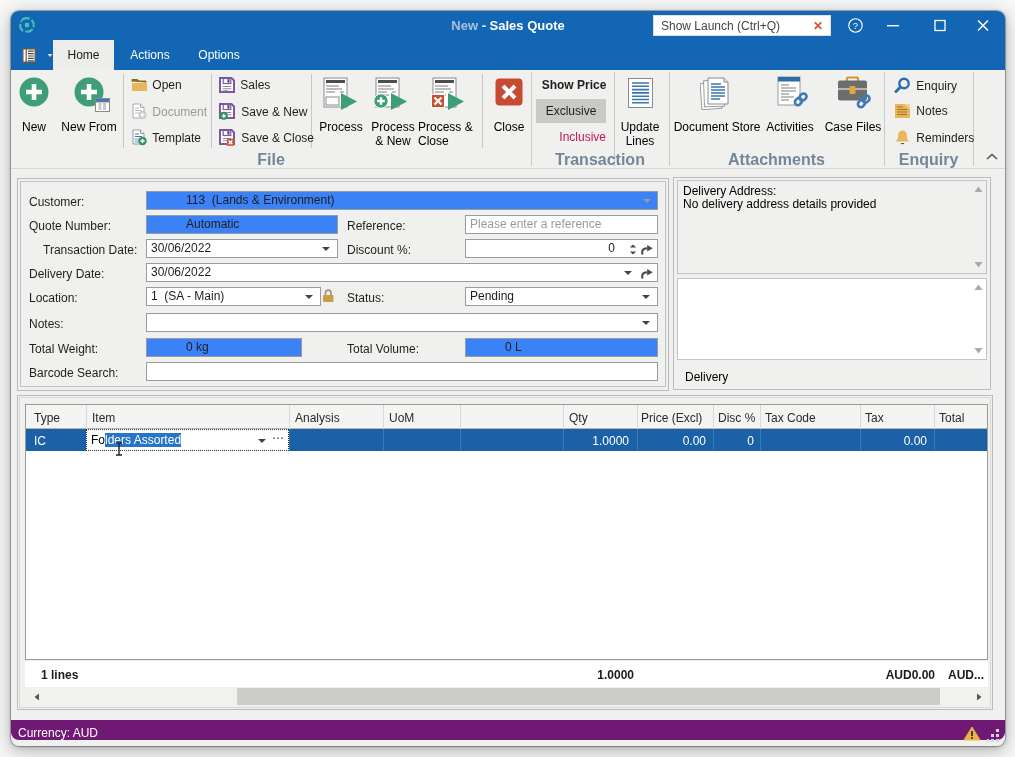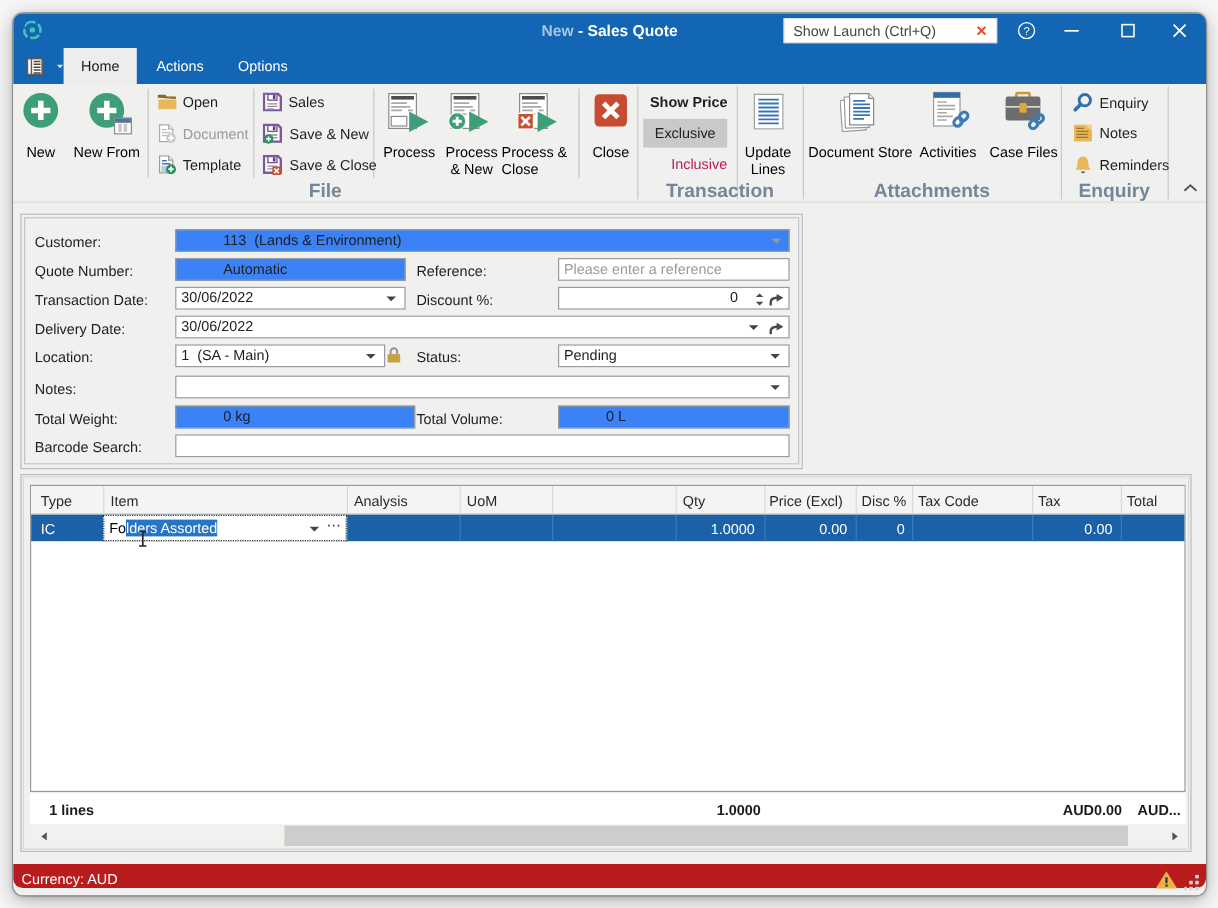--- a/index.html
+++ b/index.html
@@ -411,6 +411,27 @@
       <div class="inp" style="left:128px; top:183px; width:512px;"></div>
     </div>
 
+    <div class="panel" style="left:662px; top:8px; width:318px; height:213px;">
+      <div class="abs" style="left:3px; top:2px; width:310px; height:94px; border:1px solid #c2c5c7; background:#f0f0ee;">
+        <div class="abs" style="left:5px; top:3px; font-size:12px;">Delivery Address:</div>
+        <div class="abs" style="left:5px; top:16px; font-size:12px;">No delivery address details provided</div>
+        <svg class="abs" style="right:3px; top:4px;" width="9" height="8">
+            <path d="M0.5 7 L4.5 1.5 L8.5 7 Z" fill="#a9a9a9"></path>
+          </svg>
+        <svg class="abs" style="right:3px; bottom:4px;" width="9" height="8">
+            <path d="M0.5 1 L4.5 6.5 L8.5 1 Z" fill="#a9a9a9"></path>
+          </svg>
+      </div>
+      <div class="abs" style="left:3px; top:100px; width:310px; height:82px; border:1px solid #c2c5c7; background:#fff;">
+        <svg class="abs" style="right:3px; top:4px;" width="9" height="8">
+            <path d="M0.5 7 L4.5 1.5 L8.5 7 Z" fill="#a9a9a9"></path>
+          </svg>
+        <svg class="abs" style="right:3px; bottom:4px;" width="9" height="8">
+            <path d="M0.5 1 L4.5 6.5 L8.5 1 Z" fill="#a9a9a9"></path>
+          </svg>
+      </div>
+      <div class="abs" style="left:11px; top:192px; font-size:12px;">Delivery</div>
+    </div>
 
     <div class="panel" style="left:6px; top:226px; width:976px; height:315px;">
       <div class="abs" style="left:1px; top:1px; width:972px; height:311px; border:1px solid #d8d8d6;"></div>

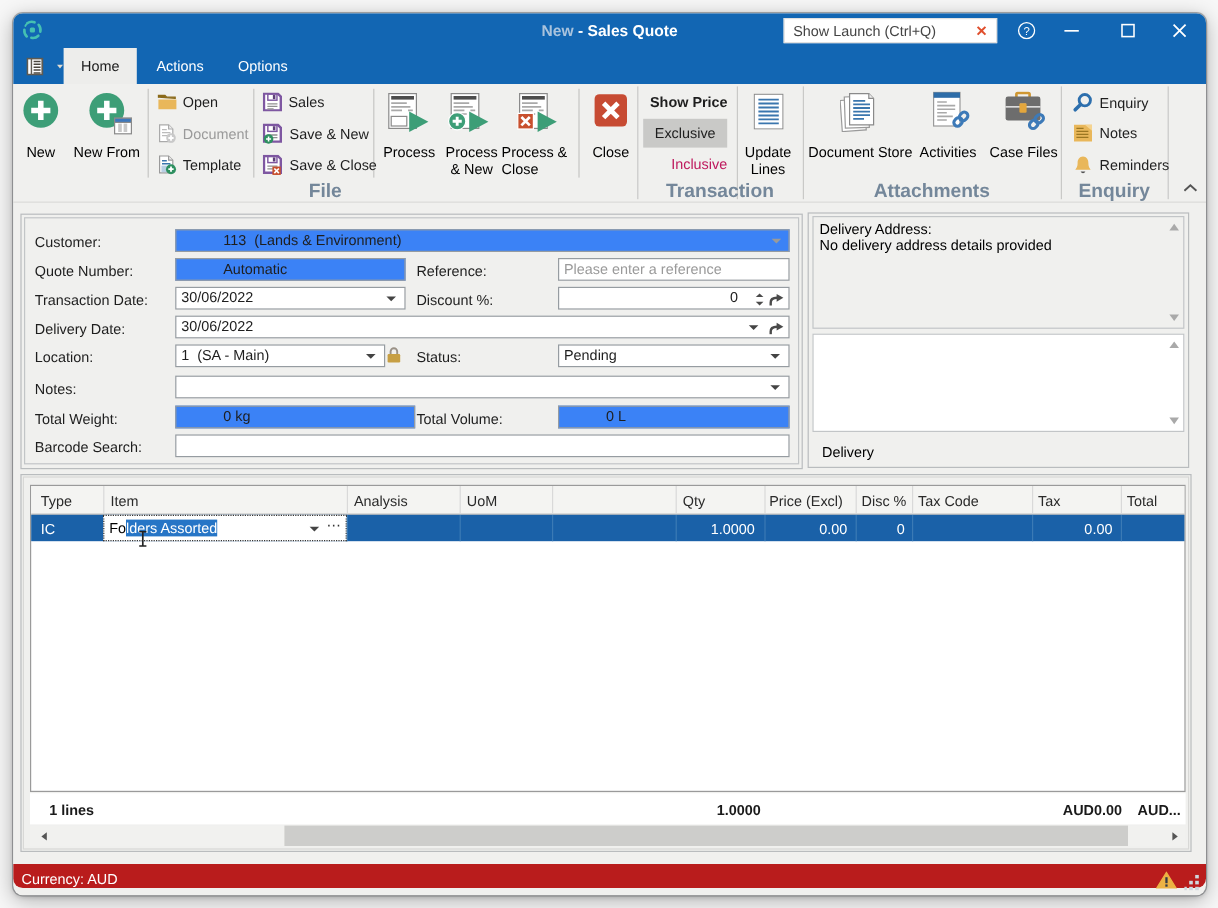--- a/index.html
+++ b/index.html
@@ -369,7 +369,7 @@
       <div class="inp ro" style="left:128px; top:36px; width:192px;">Automatic</div>
       <div class="lbl" style="left:329px; top:40px;">Reference:</div>
       <div class="inp" style="left:447px; top:36px; width:193px; color:#9a9a9a;">Please enter a reference</div>
-      <div class="lbl" style="left:11px; top:64px;">Transaction Date:</div>
+      <div class="lbl" style="left:25px; top:64px;">Transaction Date:</div>
       <div class="inp" style="left:128px; top:60px; width:192px;">30/06/2022<span class="ddarrow" style="right:7px; top:7px;"></span></div>
       <div class="lbl" style="left:329px; top:64px;">Discount %:</div>
       <div class="inp" style="left:447px; top:60px; width:193px;">

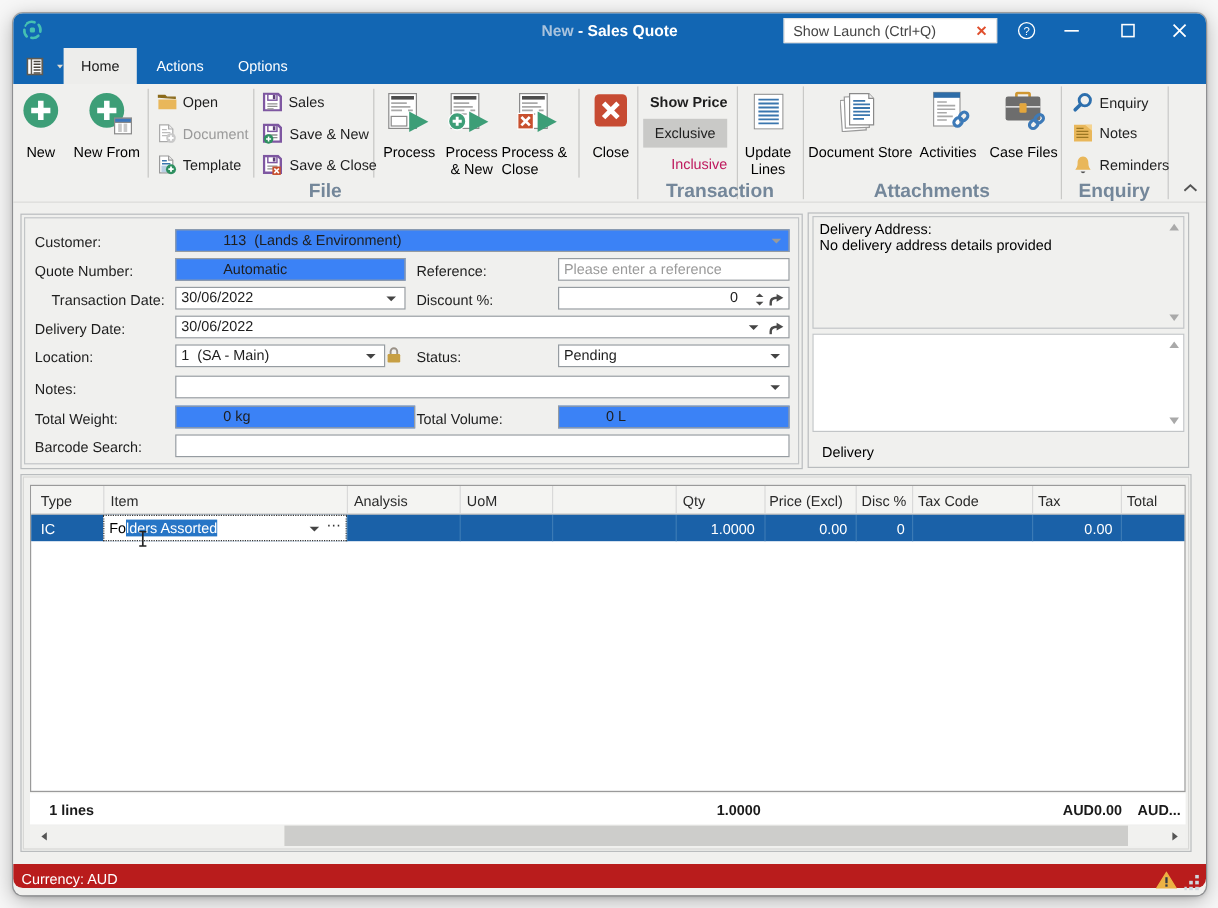--- a/index.html
+++ b/index.html
@@ -404,7 +404,7 @@
           <span class="ddarrow" style="right:7px; top:7px;"></span>
         </div>
       <div class="lbl" style="left:11px; top:163px;">Total Weight:</div>
-      <div class="inp ro" style="left:128px; top:159px; width:200px;">0 kg</div>
+      <div class="inp ro" style="left:128px; top:159px; width:156px;">0 kg</div>
       <div class="lbl" style="left:329px; top:163px;">Total Volume:</div>
       <div class="inp ro" style="left:447px; top:159px; width:193px;">0 L</div>
       <div class="lbl" style="left:11px; top:187px;">Barcode Search:</div>

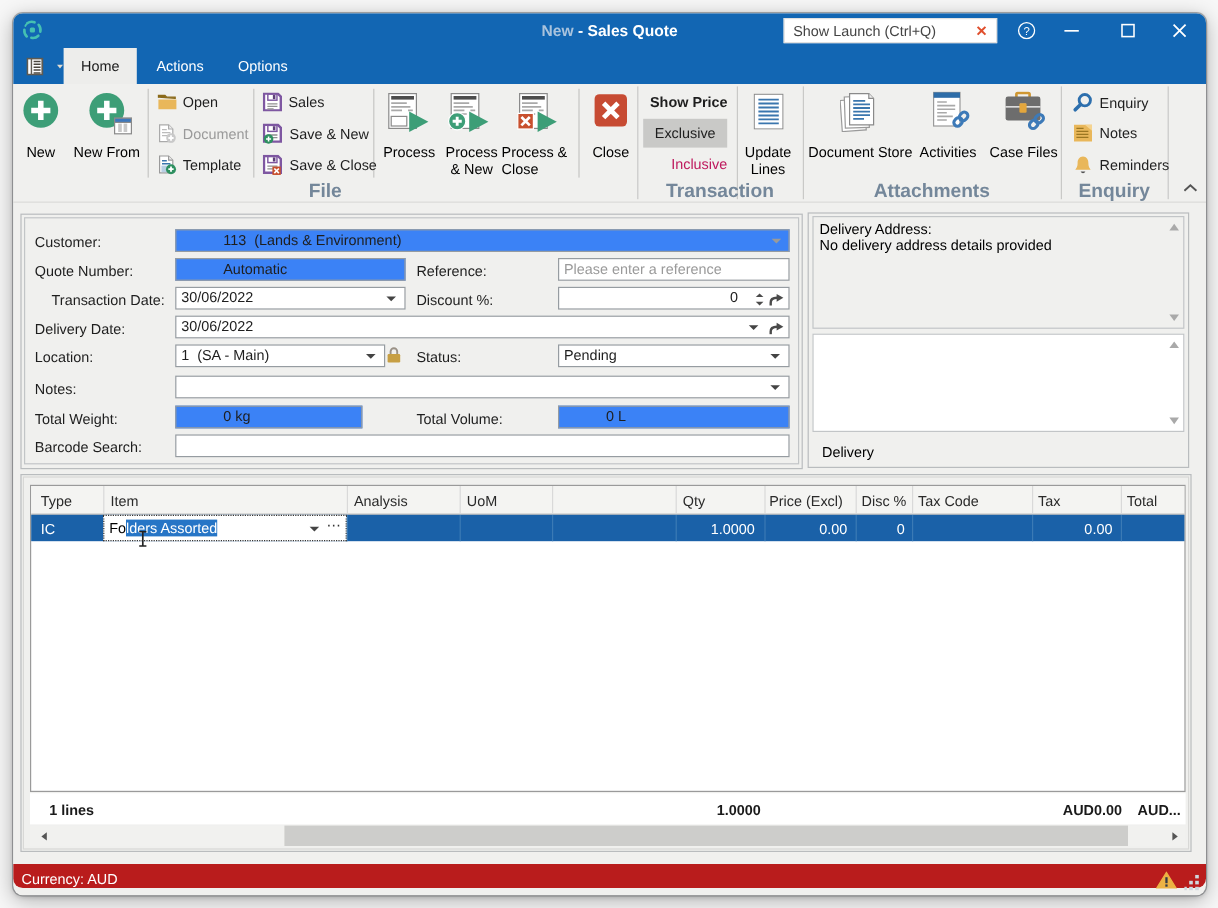--- a/index.html
+++ b/index.html
@@ -40,7 +40,7 @@
 .ro { background:#3b82f6;padding-left:39px; }
 .ddarrow { position:absolute; width:0; height:0; border-left:4px solid transparent; border-right:4px solid transparent; border-top:4px solid #444; }
 
-#statusbar { position:absolute; left:0; top:709px; width:994px; height:20px; background:#b91c1c; color:#fff; font-size:12px; border-radius:0 0 8px 8px; }
+#statusbar { position:absolute; left:0; top:709px; width:994px; height:20px; background:#701a75; color:#fff; font-size:12px; border-radius:0 0 8px 8px; }
 </style>
 </head>
 <body>

